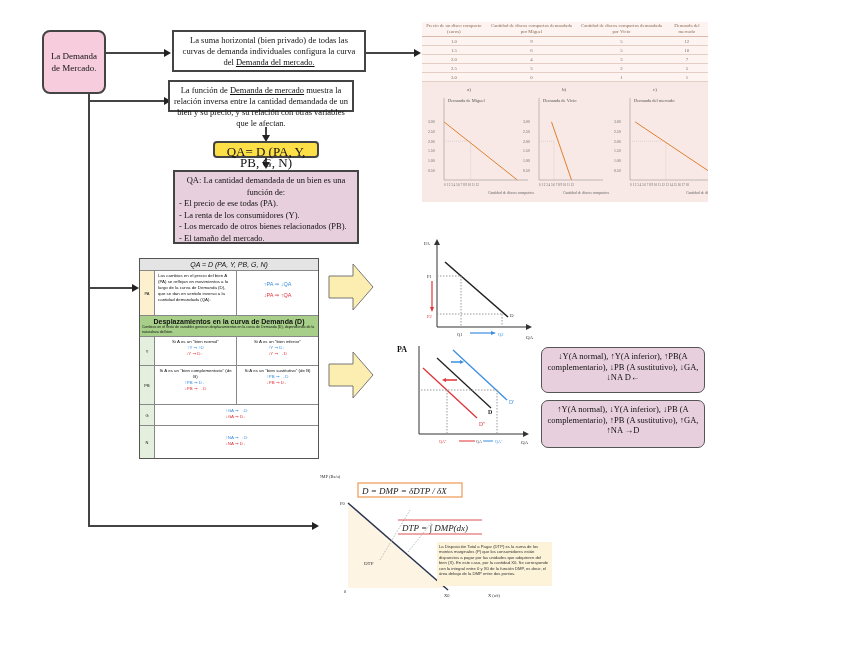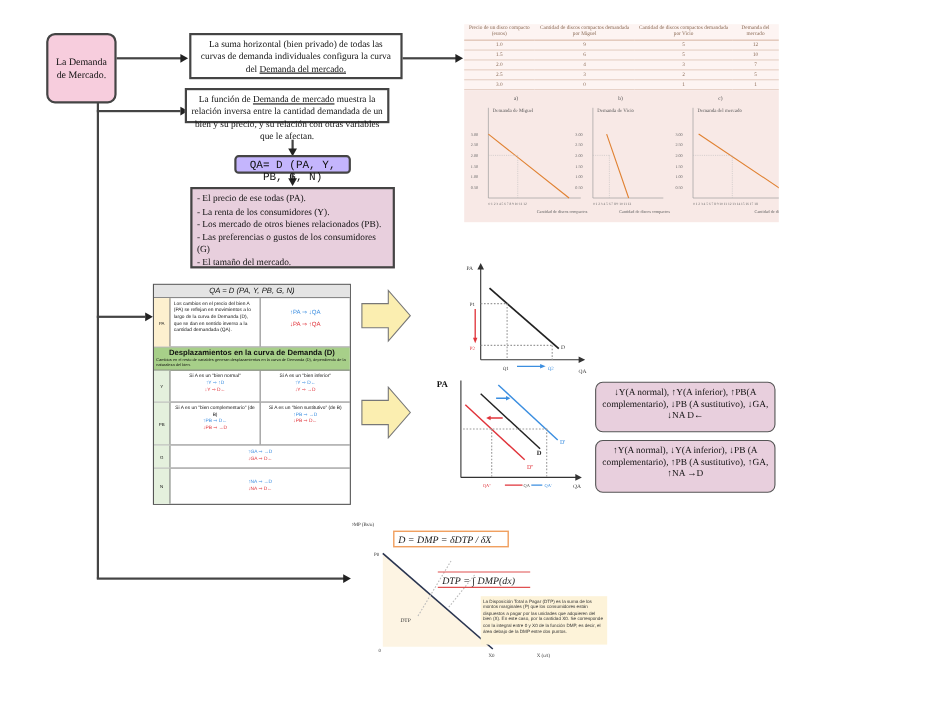--- a/index.html
+++ b/index.html
@@ -8,7 +8,7 @@
   .box{position:absolute;border:2px solid #444;background:#fff;box-sizing:border-box;text-align:center;font-size:8.5px;line-height:11px;padding:3px 4px;}
   .box u{text-decoration:underline;}
   .root{left:42px;left:42px;top:30px;width:64px;height:64px;background:#f7cddd;border-radius:8px;display:flex;align-items:center;justify-content:center;font-size:9px;line-height:12px;}
-  .eqbox{background:#c4b5fd;border-radius:4px;font-size:10px;padding:3px;font-family:Liberation Mono, monospace;}
+  .eqbox{background:#fde047;border-radius:4px;font-size:13px;padding:3px;}
   .pink{background:#e8cfdd;text-align:left;font-size:8.5px;line-height:11.5px;}
   .line{position:absolute;background:#444;}
   .arrowhead{position:absolute;width:0;height:0;}

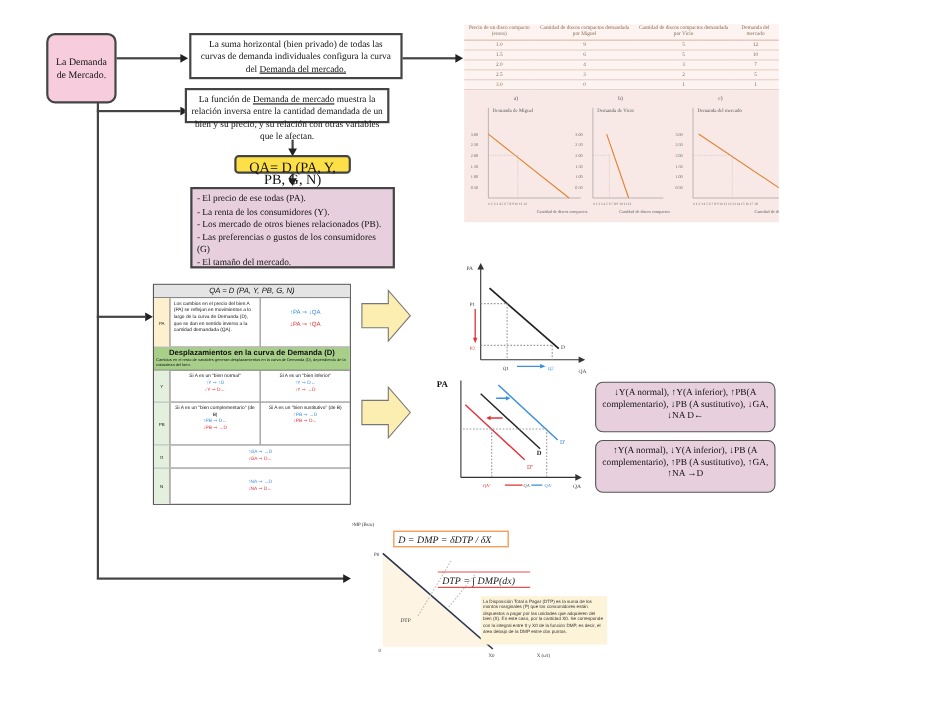--- a/index.html
+++ b/index.html
@@ -73,6 +73,7 @@
 </div>
 
 <div class="box pink" style="left:173px;top:170px;width:186px;height:74px;">
+  <div style="text-align:center;">QA: La cantidad demandada de un bien es una función de:</div>
   <div>- El precio de ese todas (PA).</div>
   <div>- La renta de los consumidores (Y).</div>
   <div>- Los mercado de otros bienes relacionados (PB).</div>

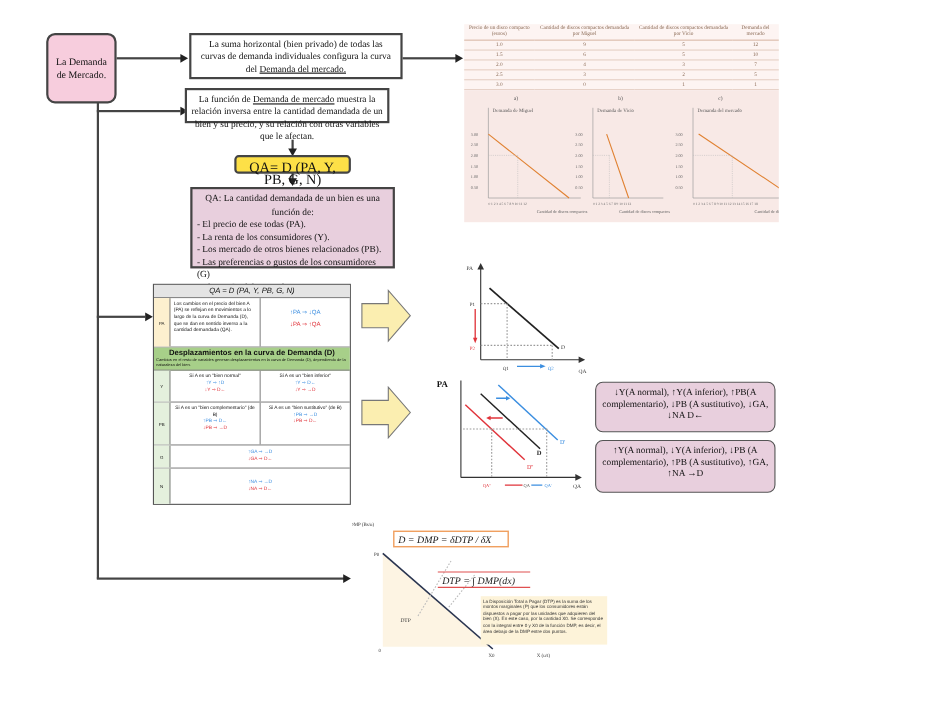--- a/index.html
+++ b/index.html
@@ -77,7 +77,6 @@
   <div>- El precio de ese todas (PA).</div>
   <div>- La renta de los consumidores (Y).</div>
   <div>- Los mercado de otros bienes relacionados (PB).</div>
-  <div>- Las preferencias o gustos de los consumidores (G)</div>
   <div>- El tamaño del mercado.</div>
 </div>
 

